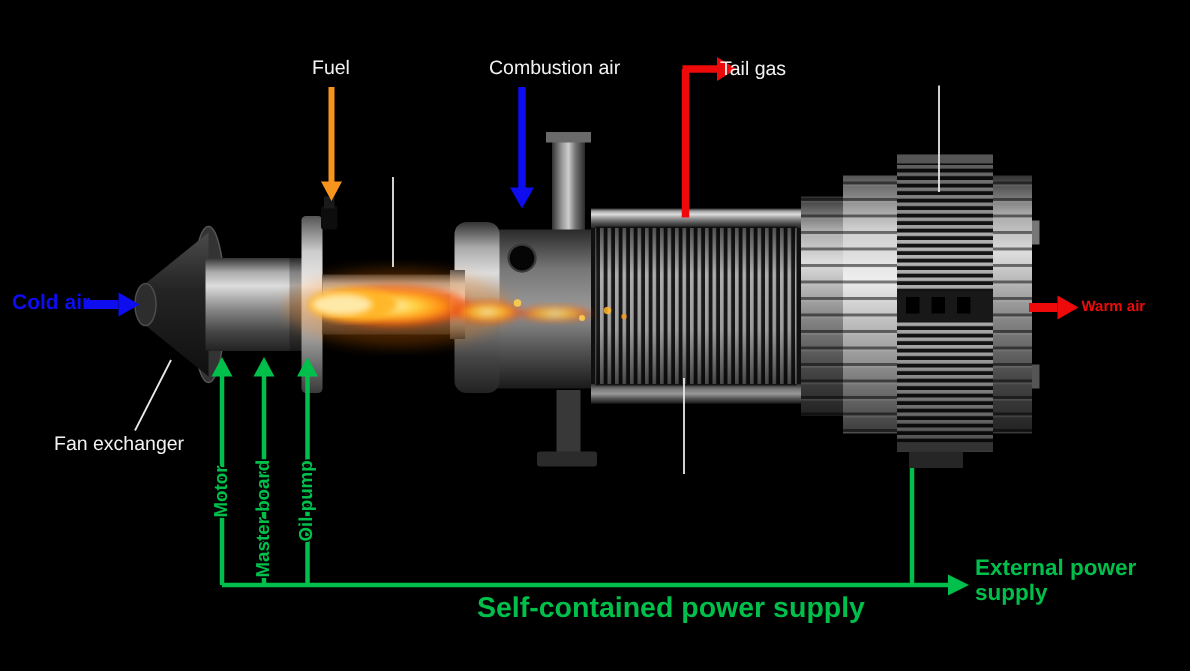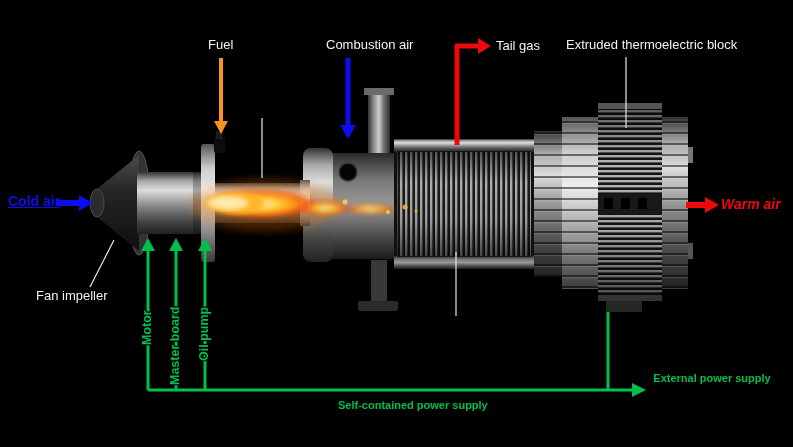--- a/index.html
+++ b/index.html
@@ -249,7 +249,7 @@
 
   <div class="lbl" style="left:208px;top:37px;">Fuel</div>
   <div class="lbl" style="left:300px;top:37px;margin-left:26px;">Combustion air</div>
-  <div class="lbl" style="left:496px;top:38px;">Tail gas</div>
+  <div class="lbl" style="left:480px;top:38px;">Tail gas</div>
   <div class="lbl" style="left:566px;top:37px;">Extruded thermoelectric block</div>
 
   <div class="lbl blue" style="left:8px;top:194px;text-decoration:underline;">Cold air</div>

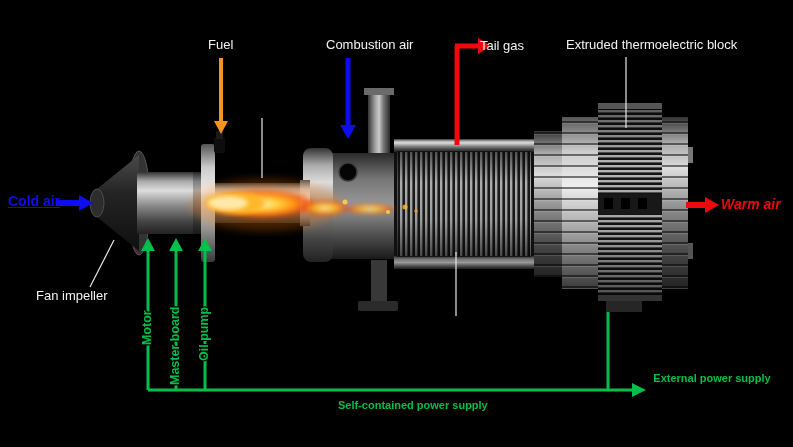--- a/index.html
+++ b/index.html
@@ -250,7 +250,6 @@
   <div class="lbl" style="left:208px;top:37px;">Fuel</div>
   <div class="lbl" style="left:300px;top:37px;margin-left:26px;">Combustion air</div>
   <div class="lbl" style="left:480px;top:38px;">Tail gas</div>
-  <div class="lbl" style="left:566px;top:37px;">Extruded thermoelectric block</div>
 
   <div class="lbl blue" style="left:8px;top:194px;text-decoration:underline;">Cold air</div>
   <div class="lbl red" style="left:721px;top:197px;">Warm air</div>

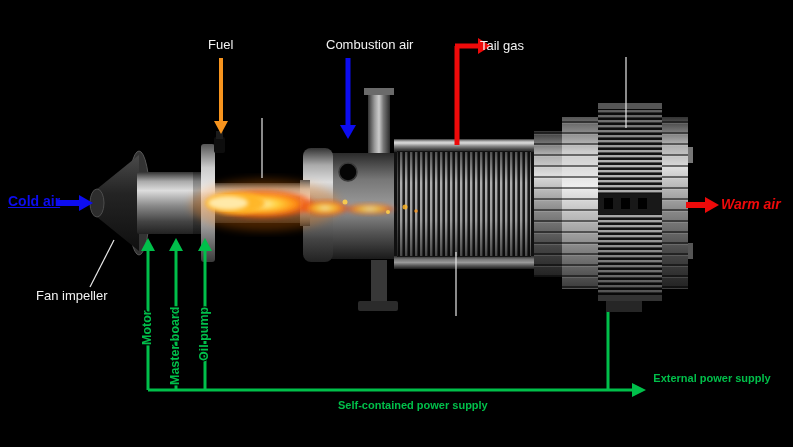--- a/index.html
+++ b/index.html
@@ -251,7 +251,7 @@
   <div class="lbl" style="left:300px;top:37px;margin-left:26px;">Combustion air</div>
   <div class="lbl" style="left:480px;top:38px;">Tail gas</div>
 
-  <div class="lbl blue" style="left:8px;top:194px;text-decoration:underline;">Cold air</div>
+  <div class="lbl blue" style="left:8px;top:194px;">Cold air</div>
   <div class="lbl red" style="left:721px;top:197px;">Warm air</div>
 
   <div class="lbl" style="left:36px;top:288px;">Fan impeller</div>

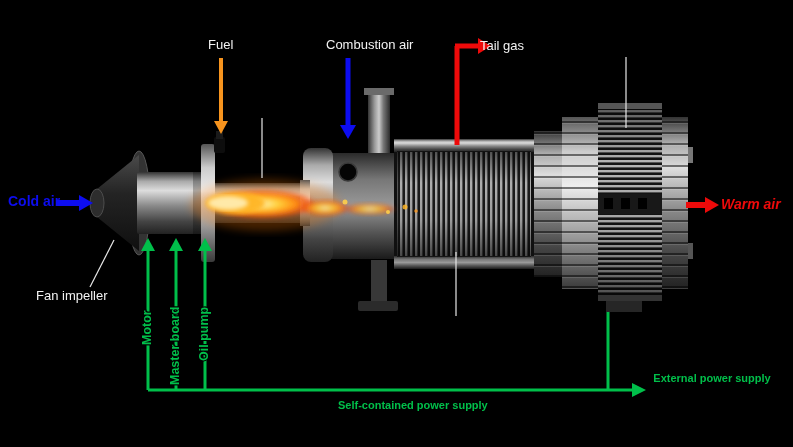--- a/index.html
+++ b/index.html
@@ -19,7 +19,7 @@
     line-height:15px;
   }
   .lbl.blue{color:var(--air_blue);font-weight:700;font-size:14px;}
-  .lbl.red{color:var(--gas_red);font-weight:700;font-size:14px;font-style:italic;}
+  .lbl.red{color:var(--gas_red);font-weight:700;font-size:10px;}
   .lbl.green{color:var(--power_green);font-weight:700;}
   .vlbl{
     position:absolute;

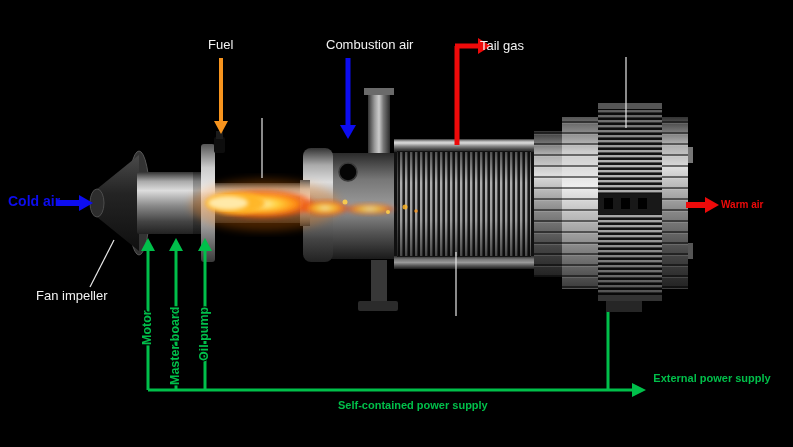--- a/index.html
+++ b/index.html
@@ -254,7 +254,7 @@
   <div class="lbl blue" style="left:8px;top:194px;">Cold air</div>
   <div class="lbl red" style="left:721px;top:197px;">Warm air</div>
 
-  <div class="lbl" style="left:36px;top:288px;">Fan impeller</div>
+  <div class="lbl" style="left:36px;top:288px;">Fan exchanger</div>
 
   <div class="vlbl" style="left:140px;top:297px;height:48px;">Motor</div>
   <div class="vlbl" style="left:168px;top:297px;height:88px;">Master board</div>

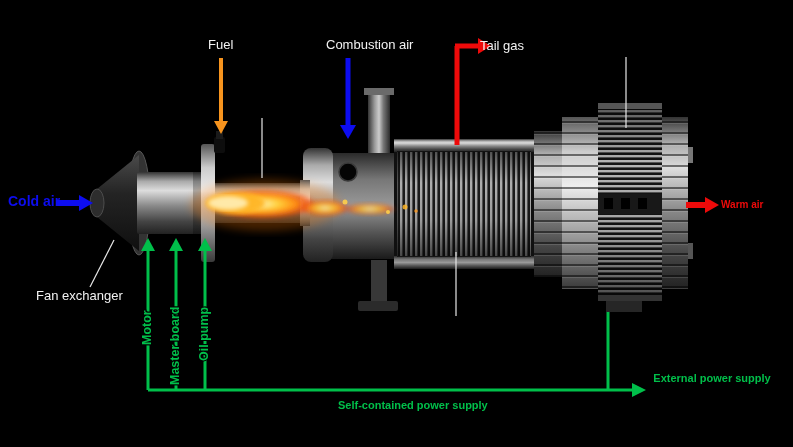--- a/index.html
+++ b/index.html
@@ -32,7 +32,7 @@
     text-shadow:1px 0 0 #000,-1px 0 0 #000,0 1px 0 #000,0 -1px 0 #000,1px 1px 0 #000,-1px -1px 0 #000;
   }
   #external-power-label{
-    width:124px;text-align:center;font-size:11px;line-height:17px;white-space:normal;
+    width:124px;font-size:15px;line-height:17px;white-space:normal;
   }
   #self-contained-label{font-size:11px;margin-left:20px;}
 </style>

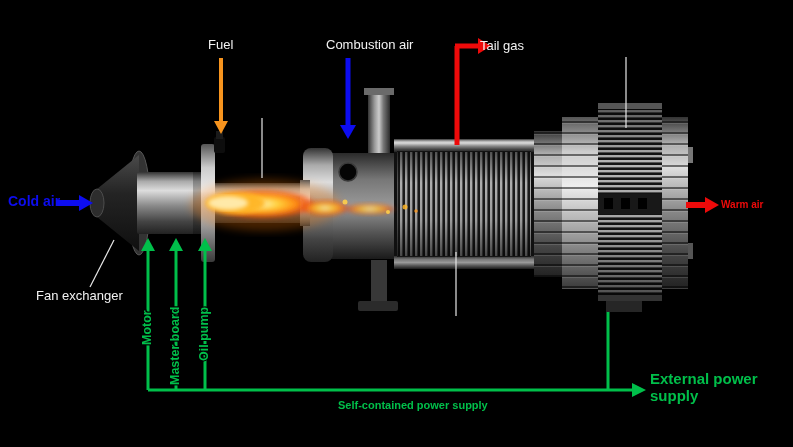--- a/index.html
+++ b/index.html
@@ -34,7 +34,7 @@
   #external-power-label{
     width:124px;font-size:15px;line-height:17px;white-space:normal;
   }
-  #self-contained-label{font-size:11px;margin-left:20px;}
+  #self-contained-label{font-size:19px;}
 </style>
 </head>
 <body>

